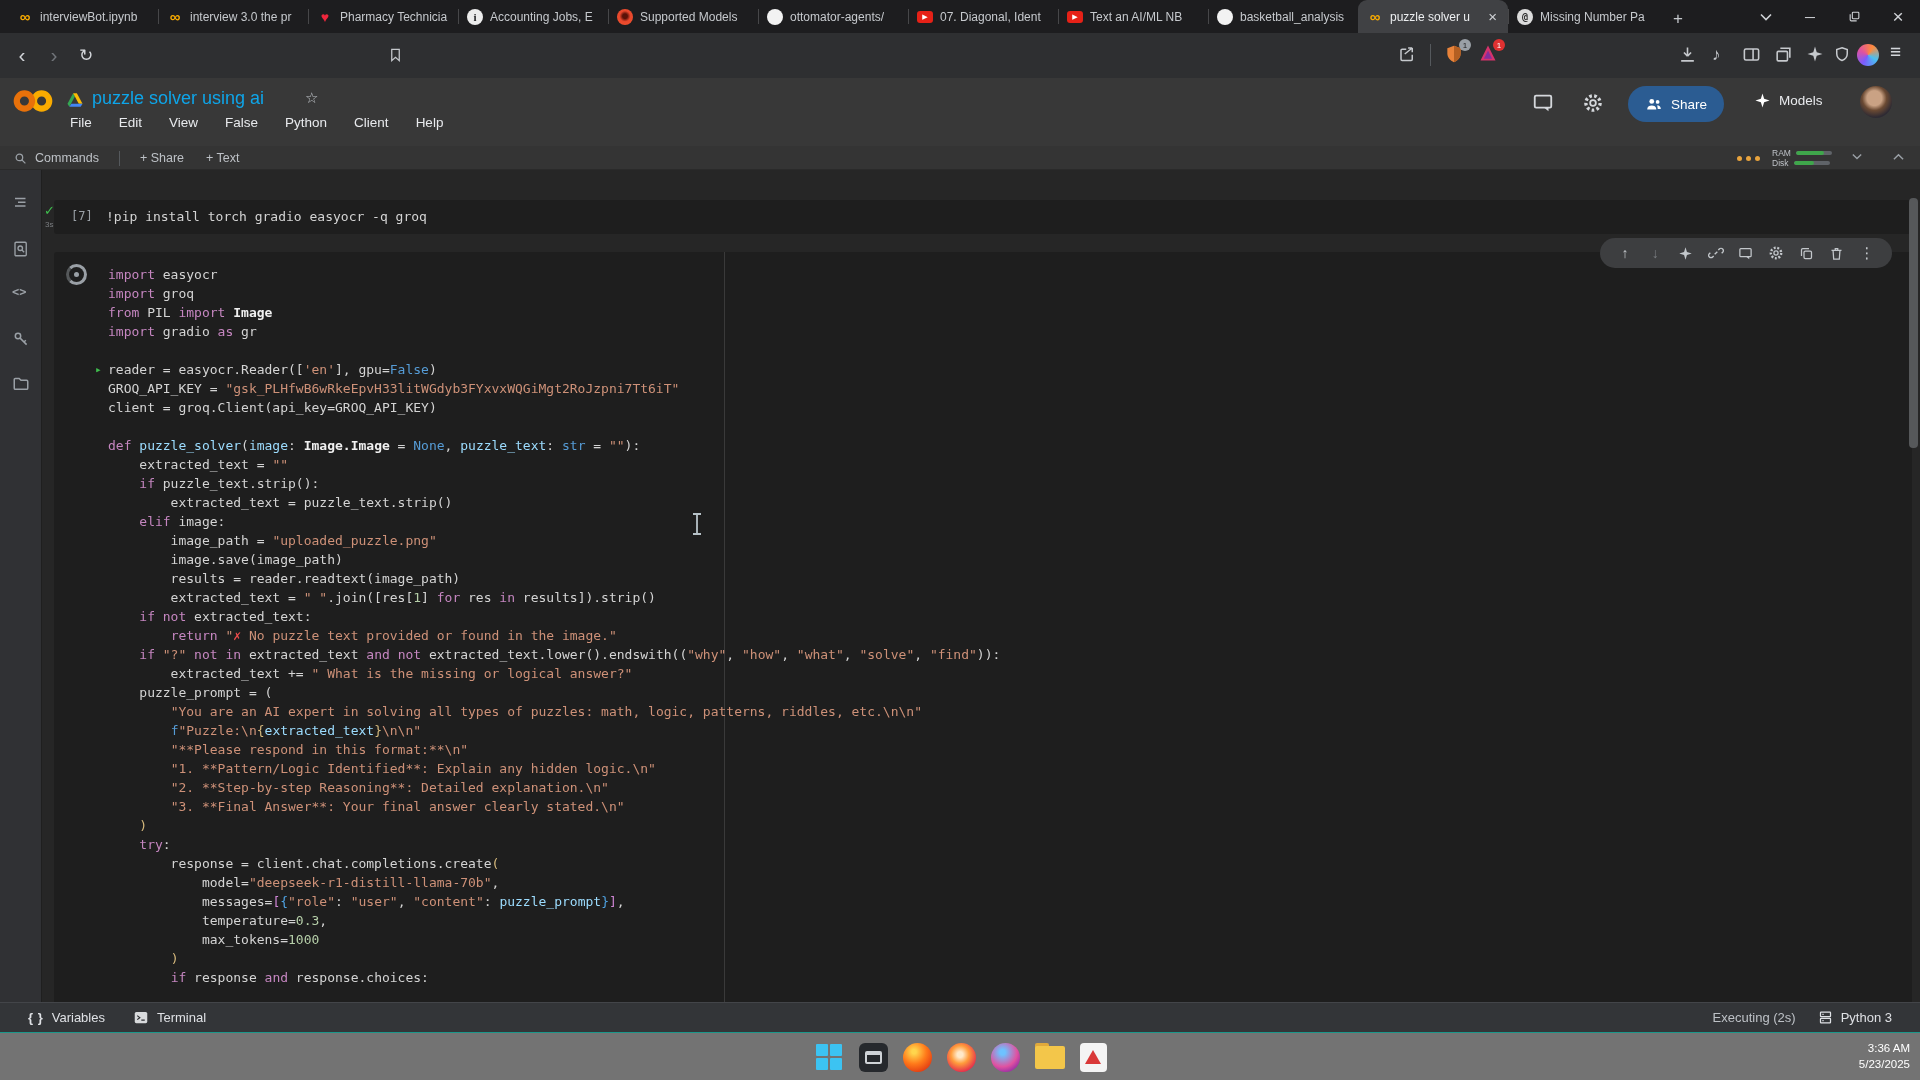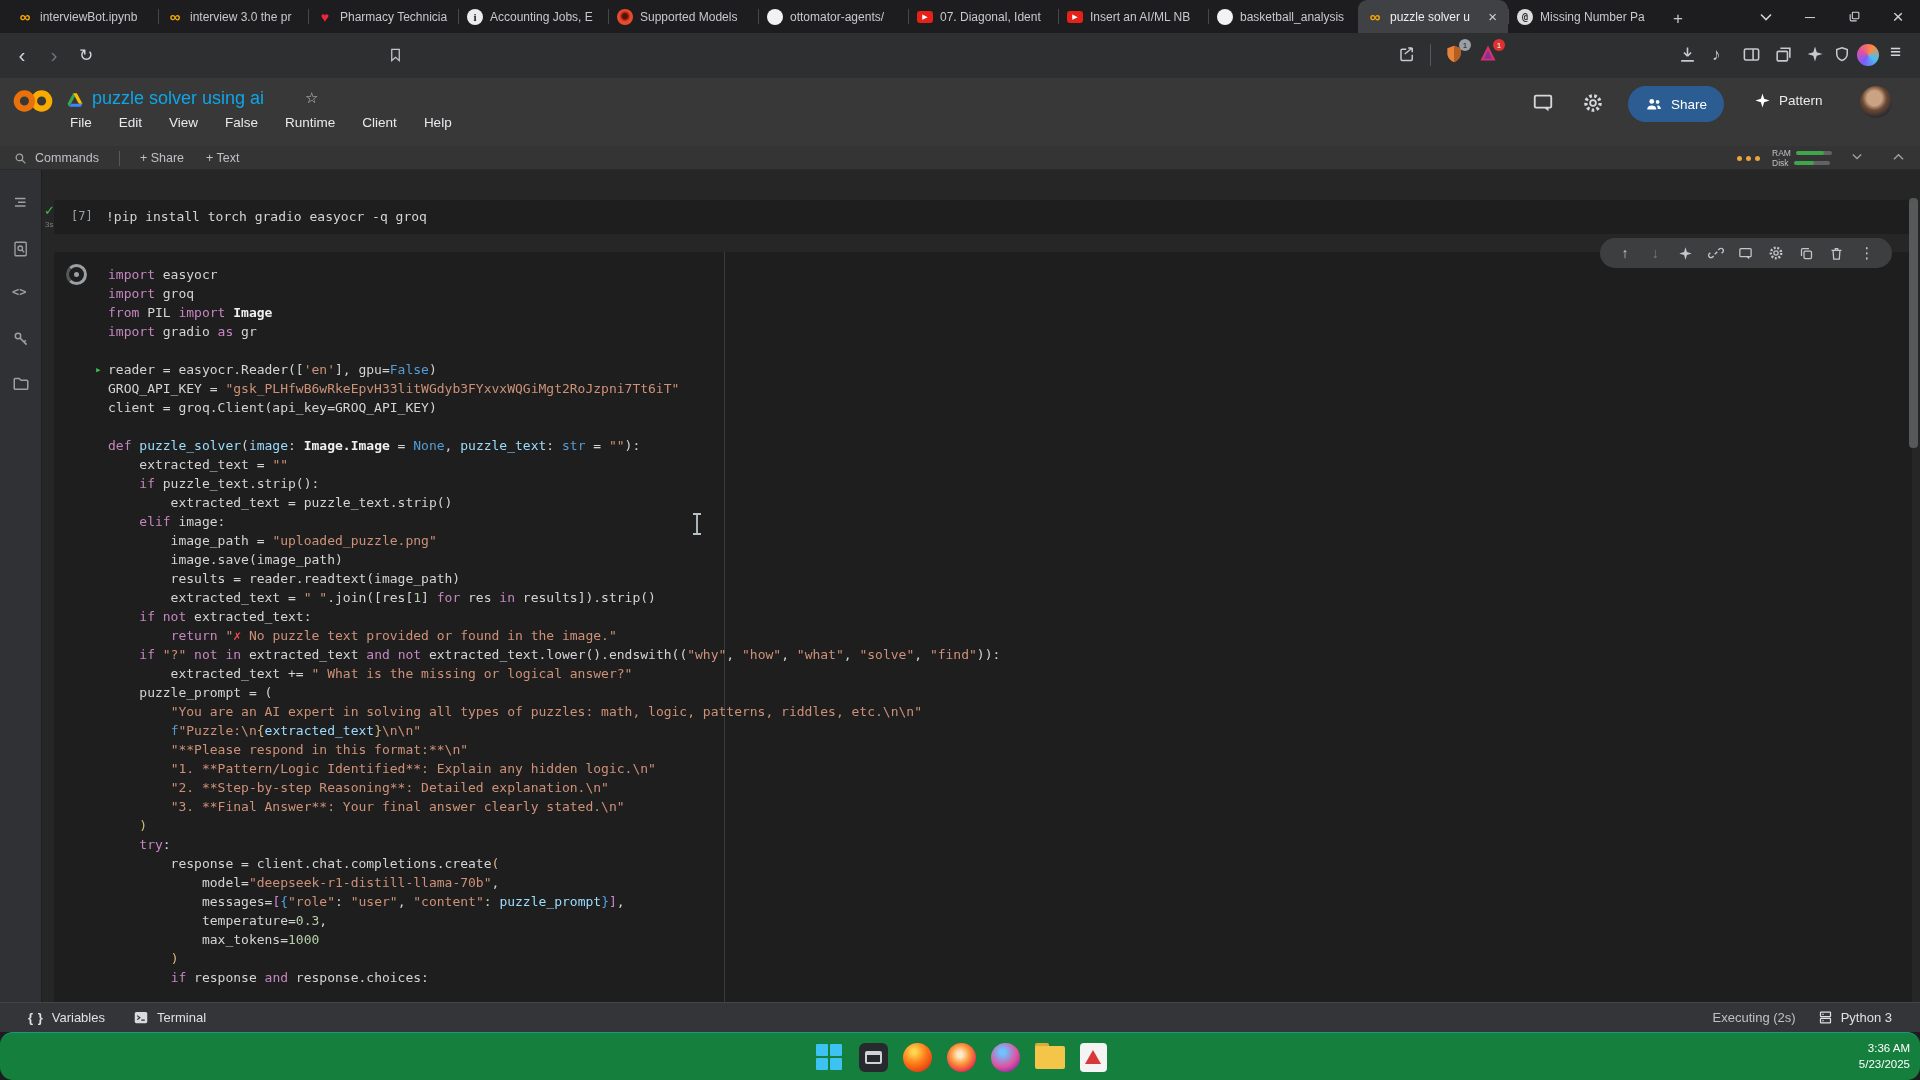--- a/index.html
+++ b/index.html
@@ -174,7 +174,7 @@
       </div>
       <div class="tab">
         <span class="fav fav-youtube">▶</span>
-        <span class="tlabel">Insert an AI/ML NB</span>
+        <span class="tlabel">Text an AI/ML NB</span>
       </div>
       <div class="tab">
         <span class="fav fav-github"></span>

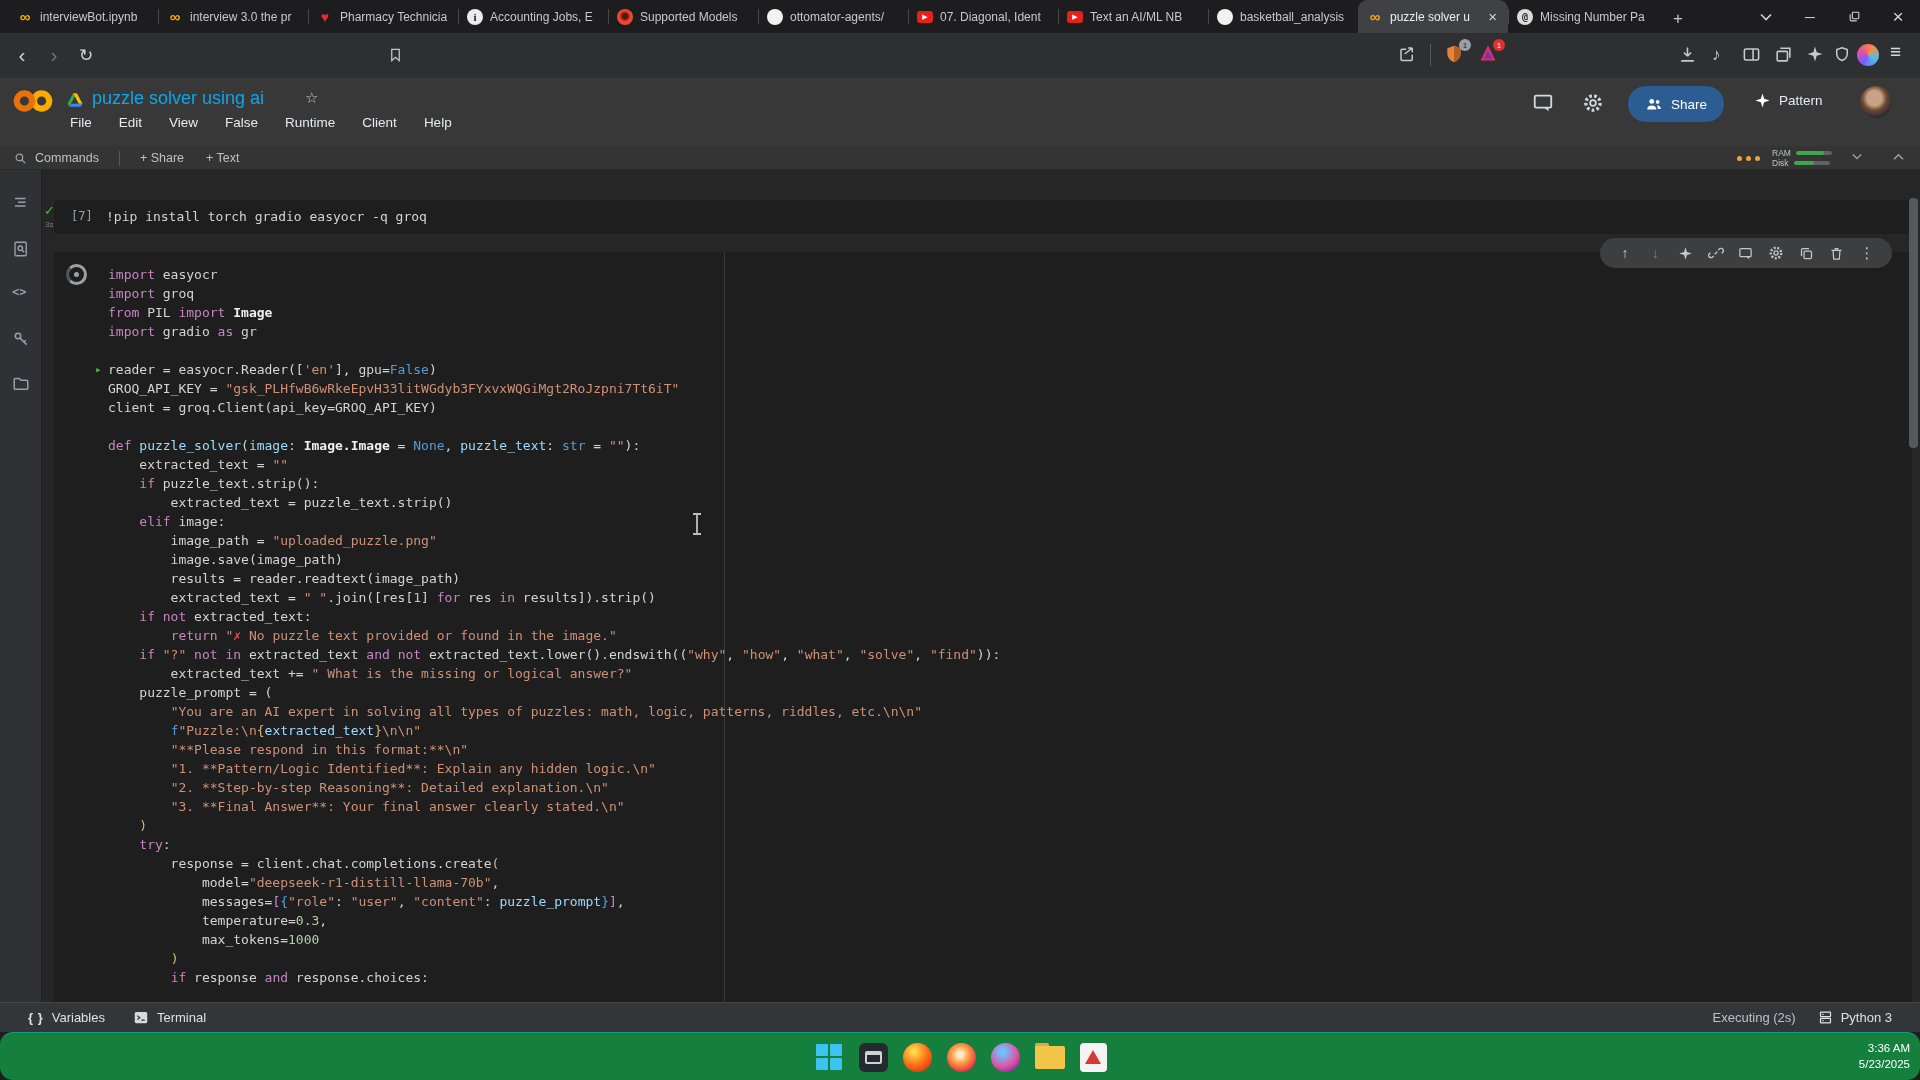--- a/index.html
+++ b/index.html
@@ -320,7 +320,7 @@
     <svg width="17" height="17" viewBox="0 0 24 24" fill="#fff">
         <path d="M12 2l2.3 7.7L22 12l-7.7 2.3L12 22l-2.3-7.7L2 12l7.7-2.3z"></path>
       </svg>
-    <span>Pattern</span>
+    <span>Models</span>
   </div>
   <div id="avatar"></div>
 </div>

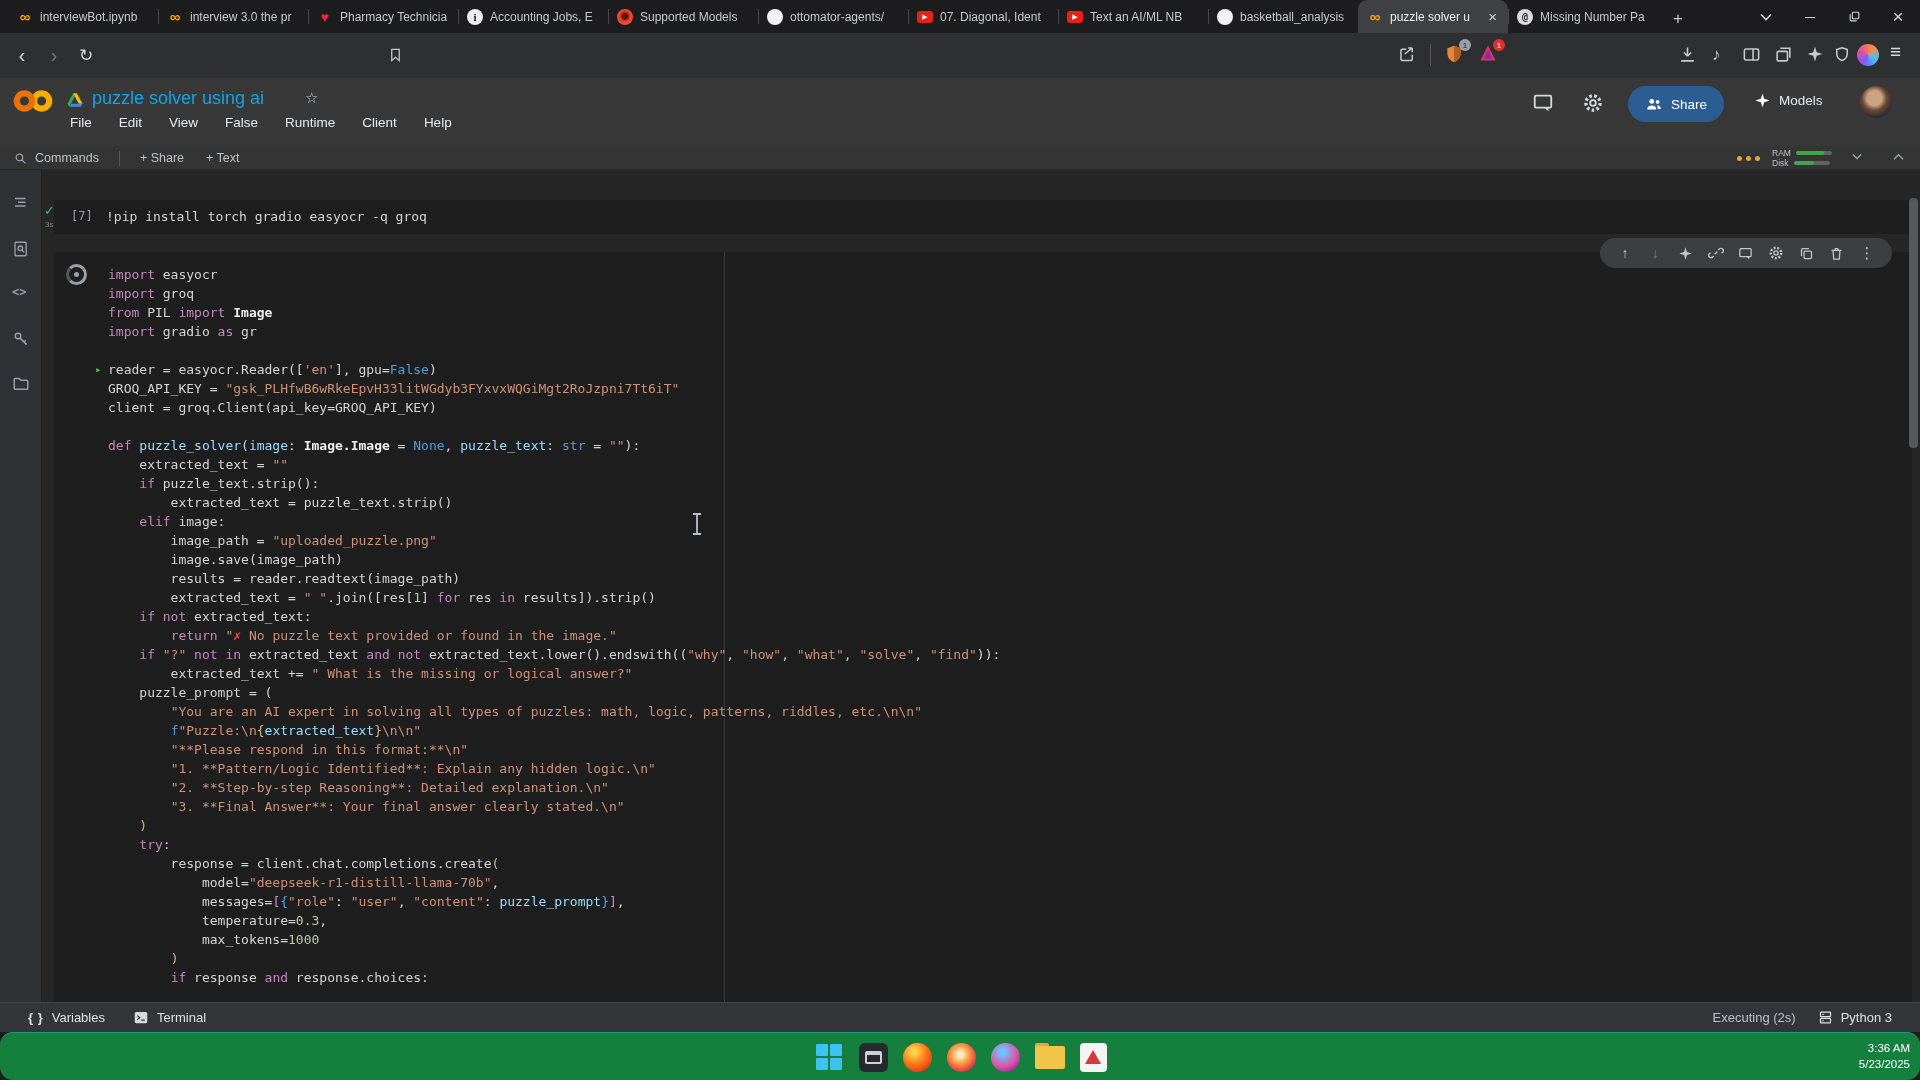--- a/index.html
+++ b/index.html
@@ -291,7 +291,7 @@
     <span>Edit</span>
     <span>View</span>
     <span>False</span>
-    <span>Runtime</span>
+    <span>Python</span>
     <span>Client</span>
     <span>Help</span>
   </div>

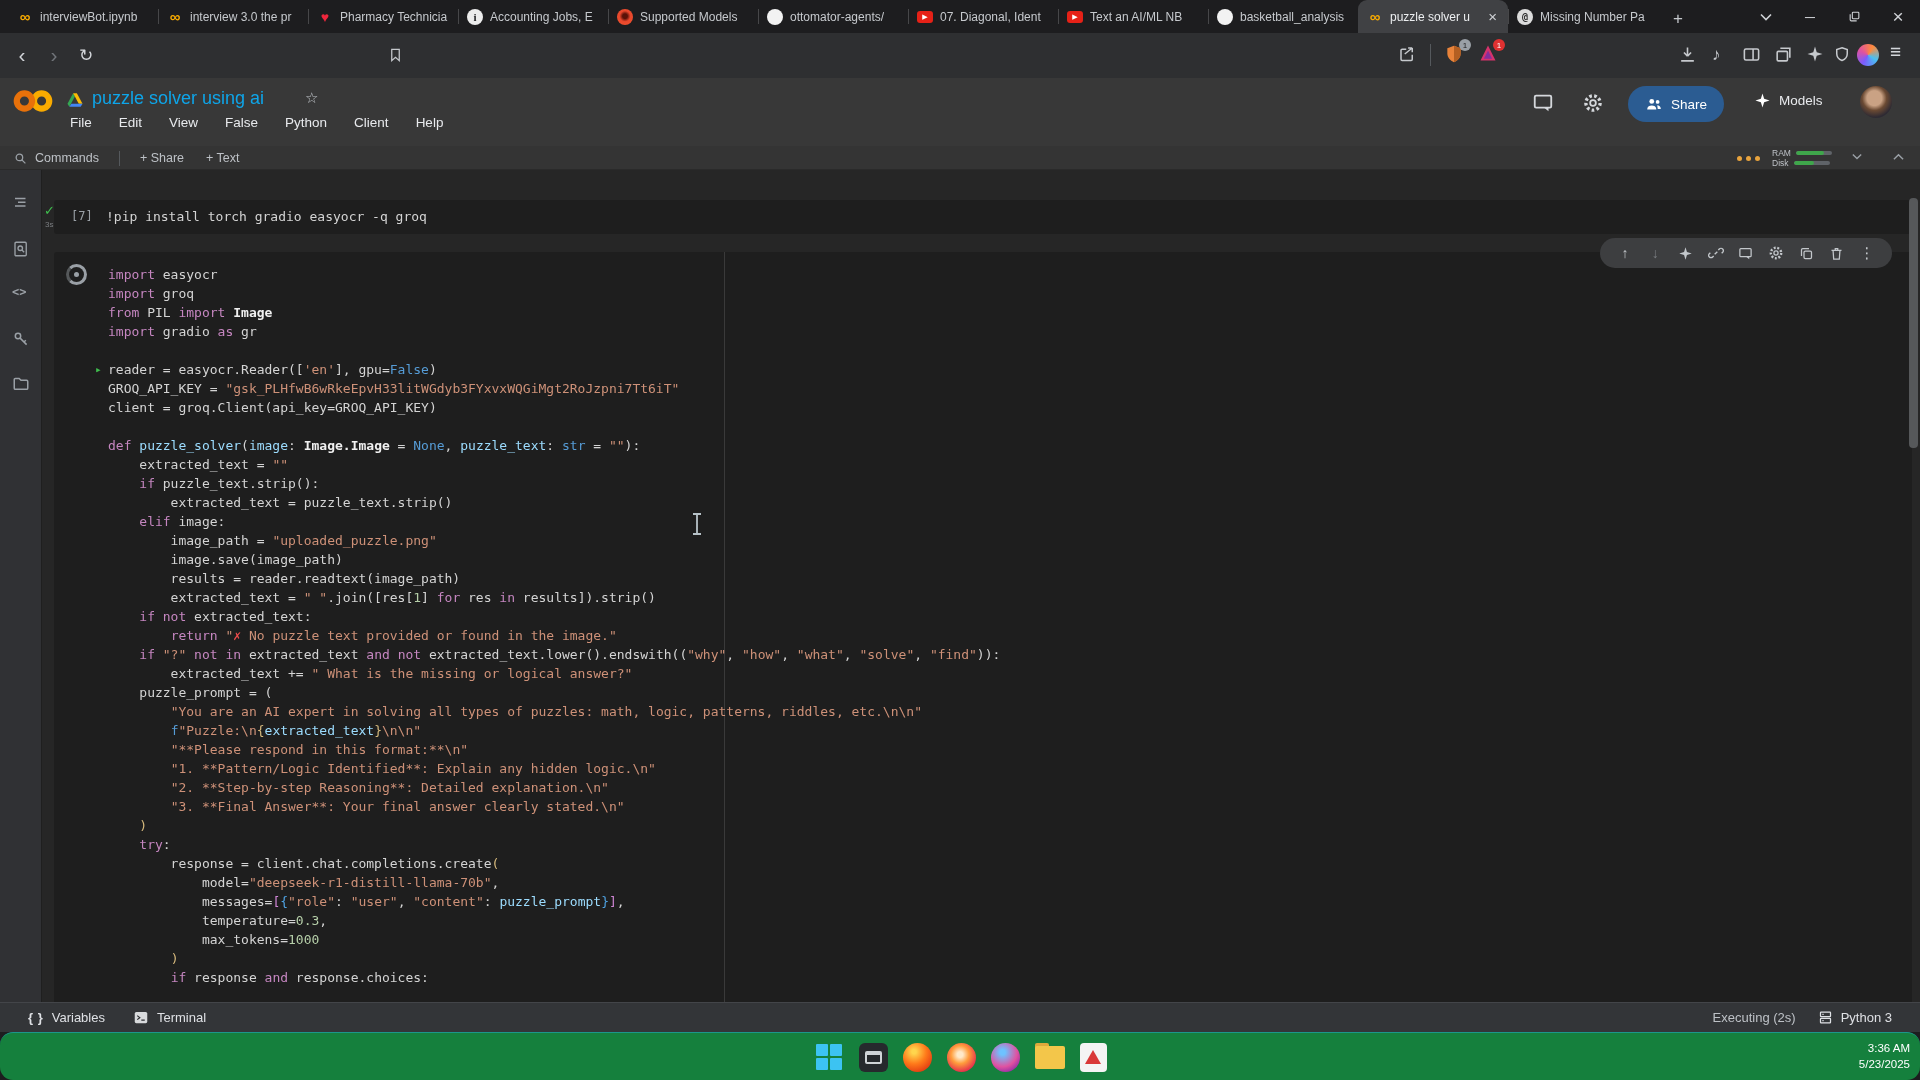--- a/index.html
+++ b/index.html
@@ -121,7 +121,7 @@
   #kernel{display:flex;align-items:center;gap:8px;justify-content:space-between;}
 
   
-  #taskbar{position:absolute;left:0;top:1032px;width:1920px;height:48px;background:#15803d;border-top:1px solid #1b978a;border-radius:13px;}
+  #taskbar{position:absolute;left:0;top:1032px;width:1920px;height:48px;background:#737373;border-top:1px solid #1b978a;}
   #tbicons{position:absolute;left:0;top:0;width:1920px;height:48px;display:flex;align-items:center;justify-content:center;gap:15px;}
   .tbi{width:30px;height:30px;display:flex;align-items:center;justify-content:center;border-radius:5px;}
   #tbwin{display:grid;grid-template-columns:12px 12px;grid-template-rows:12px 12px;gap:2px;}

